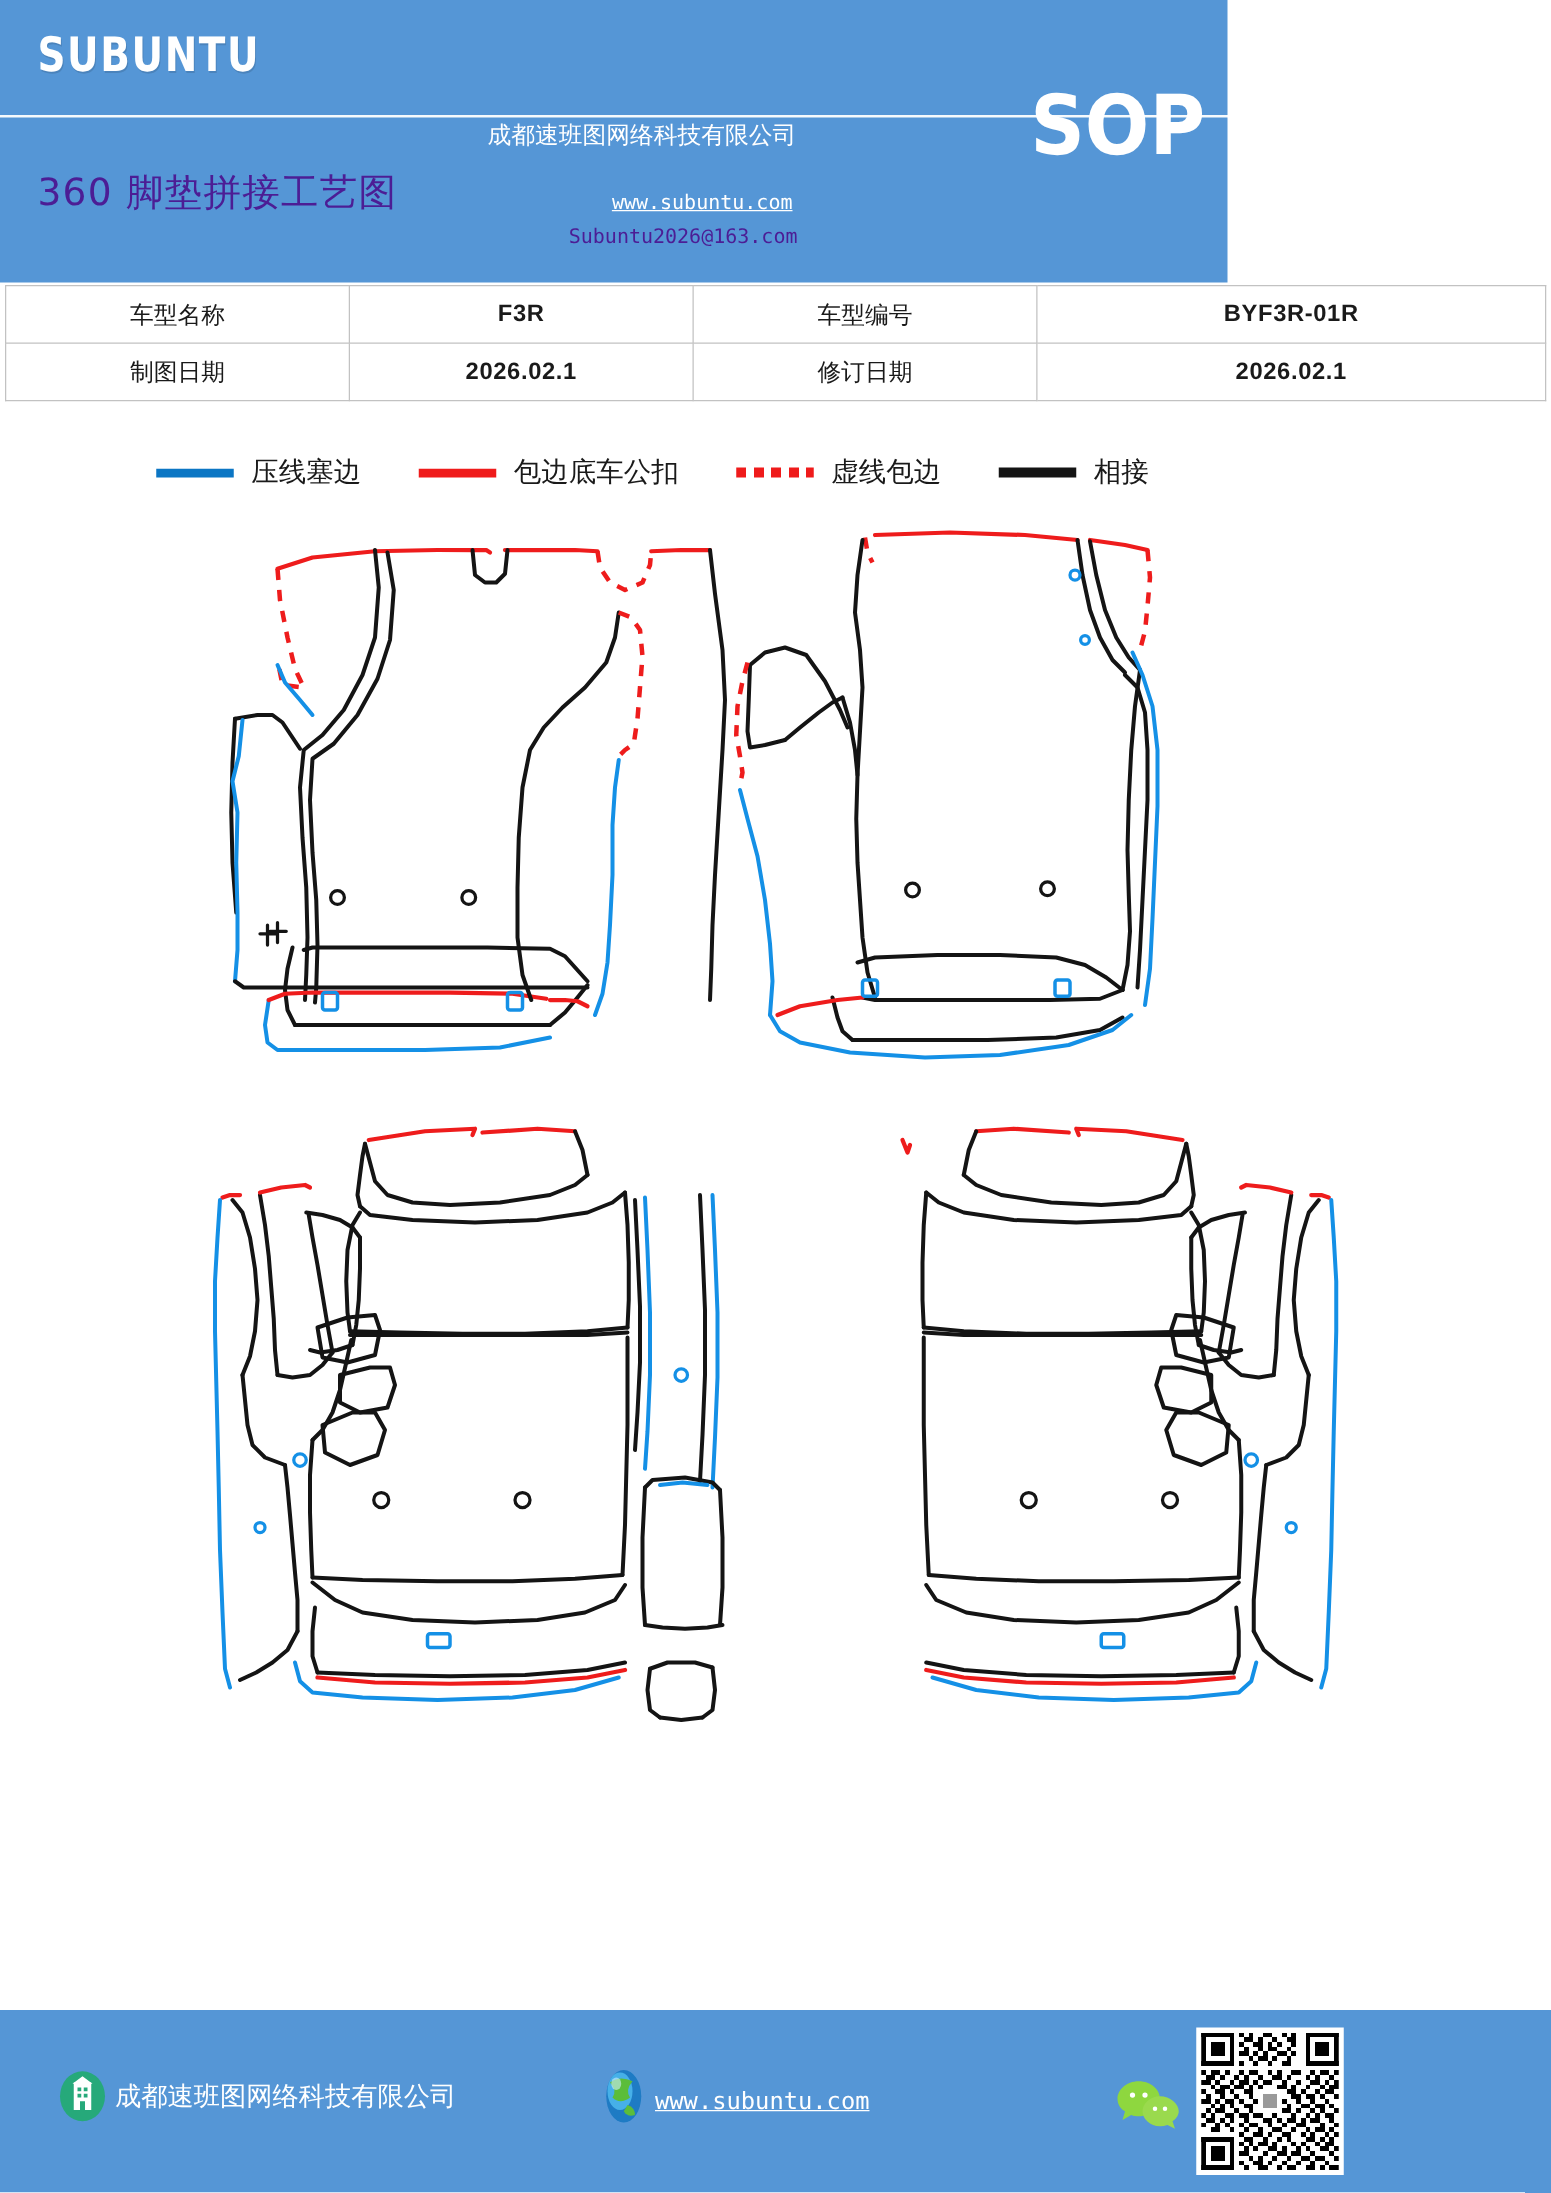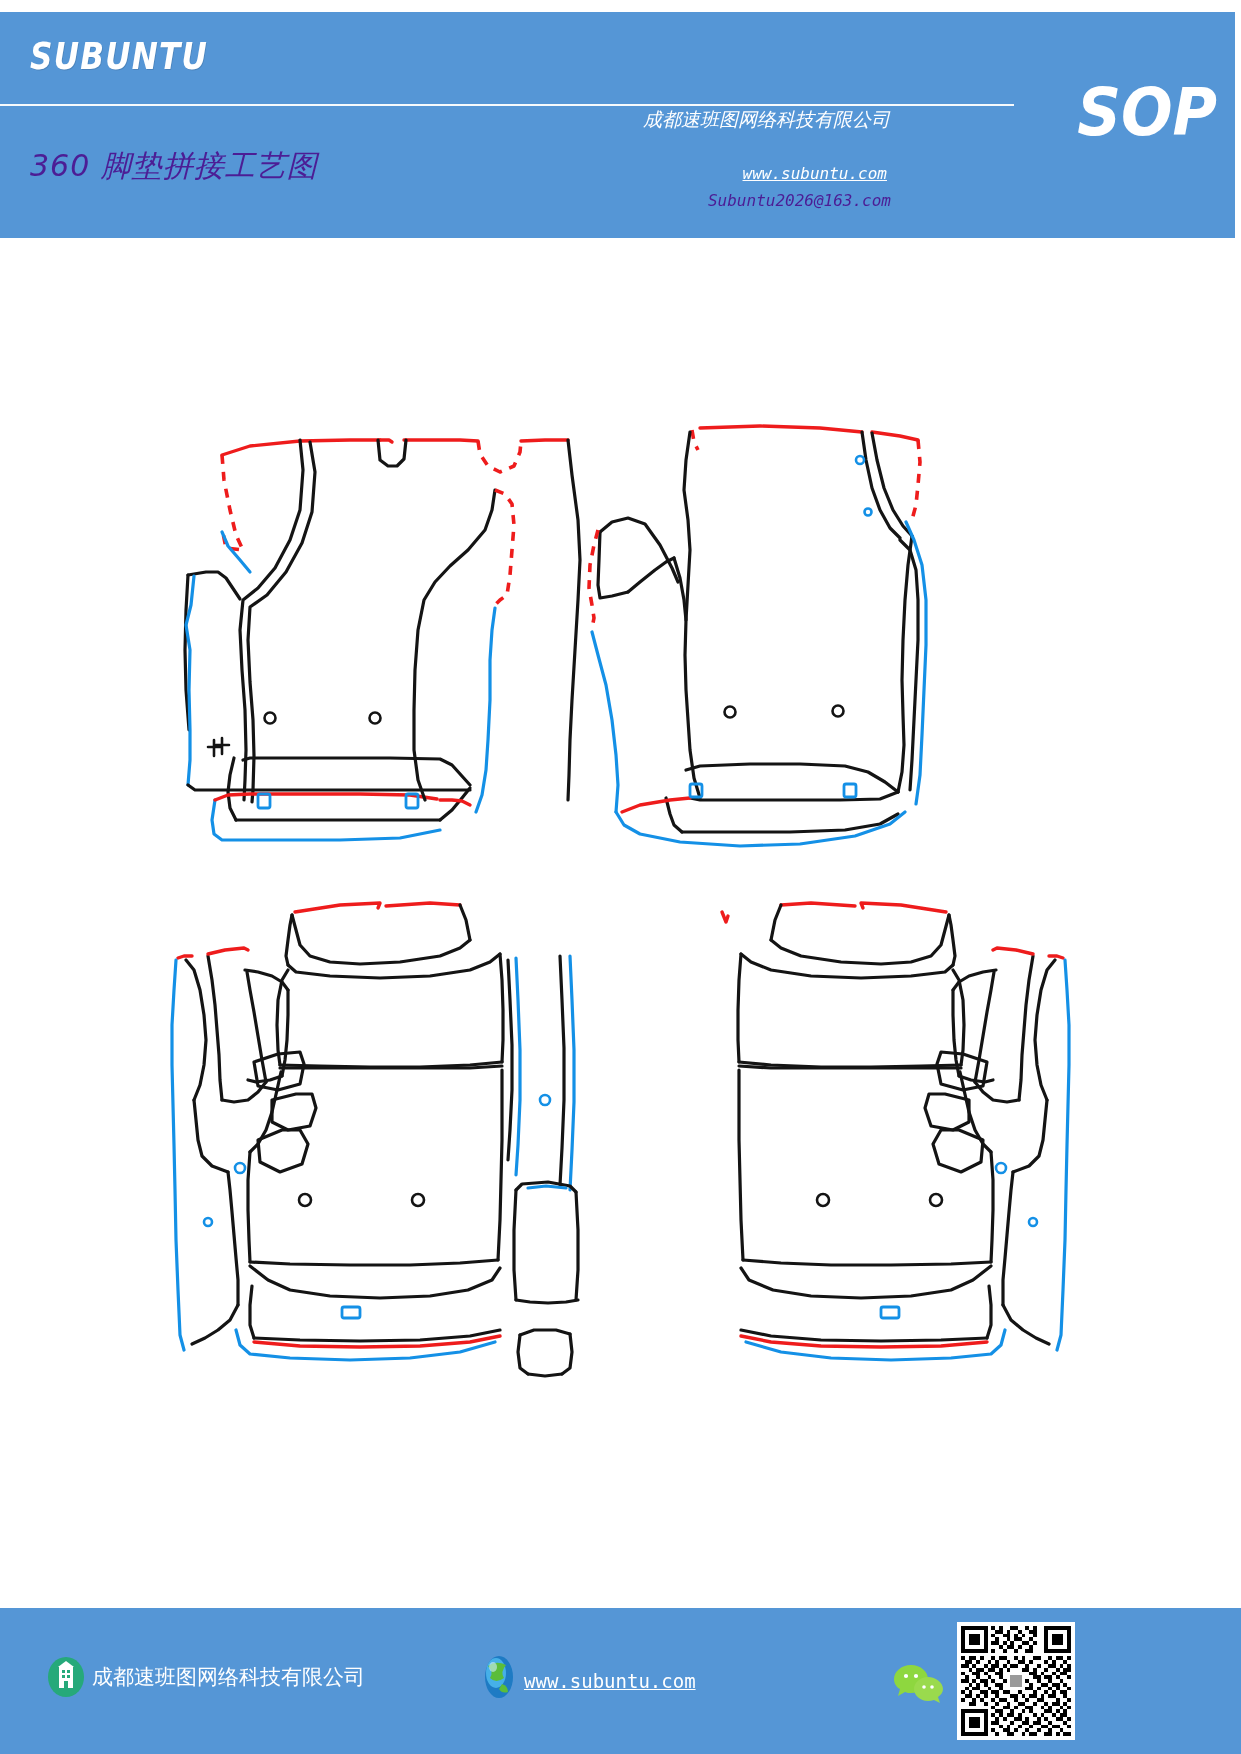--- a/index.html
+++ b/index.html
@@ -17,10 +17,9 @@
 
   
   #header {
-    position: absolute; left: 0; top: 12px;
-    width: 1235px; height: 226px;
+    position: absolute; left: 0; top: 0;
+    width: 982px; height: 226px;
     background: #5596d6;
-    font-style: italic;
   }
   #brand-logo {
     position: absolute; left: 30px; top: 22px;

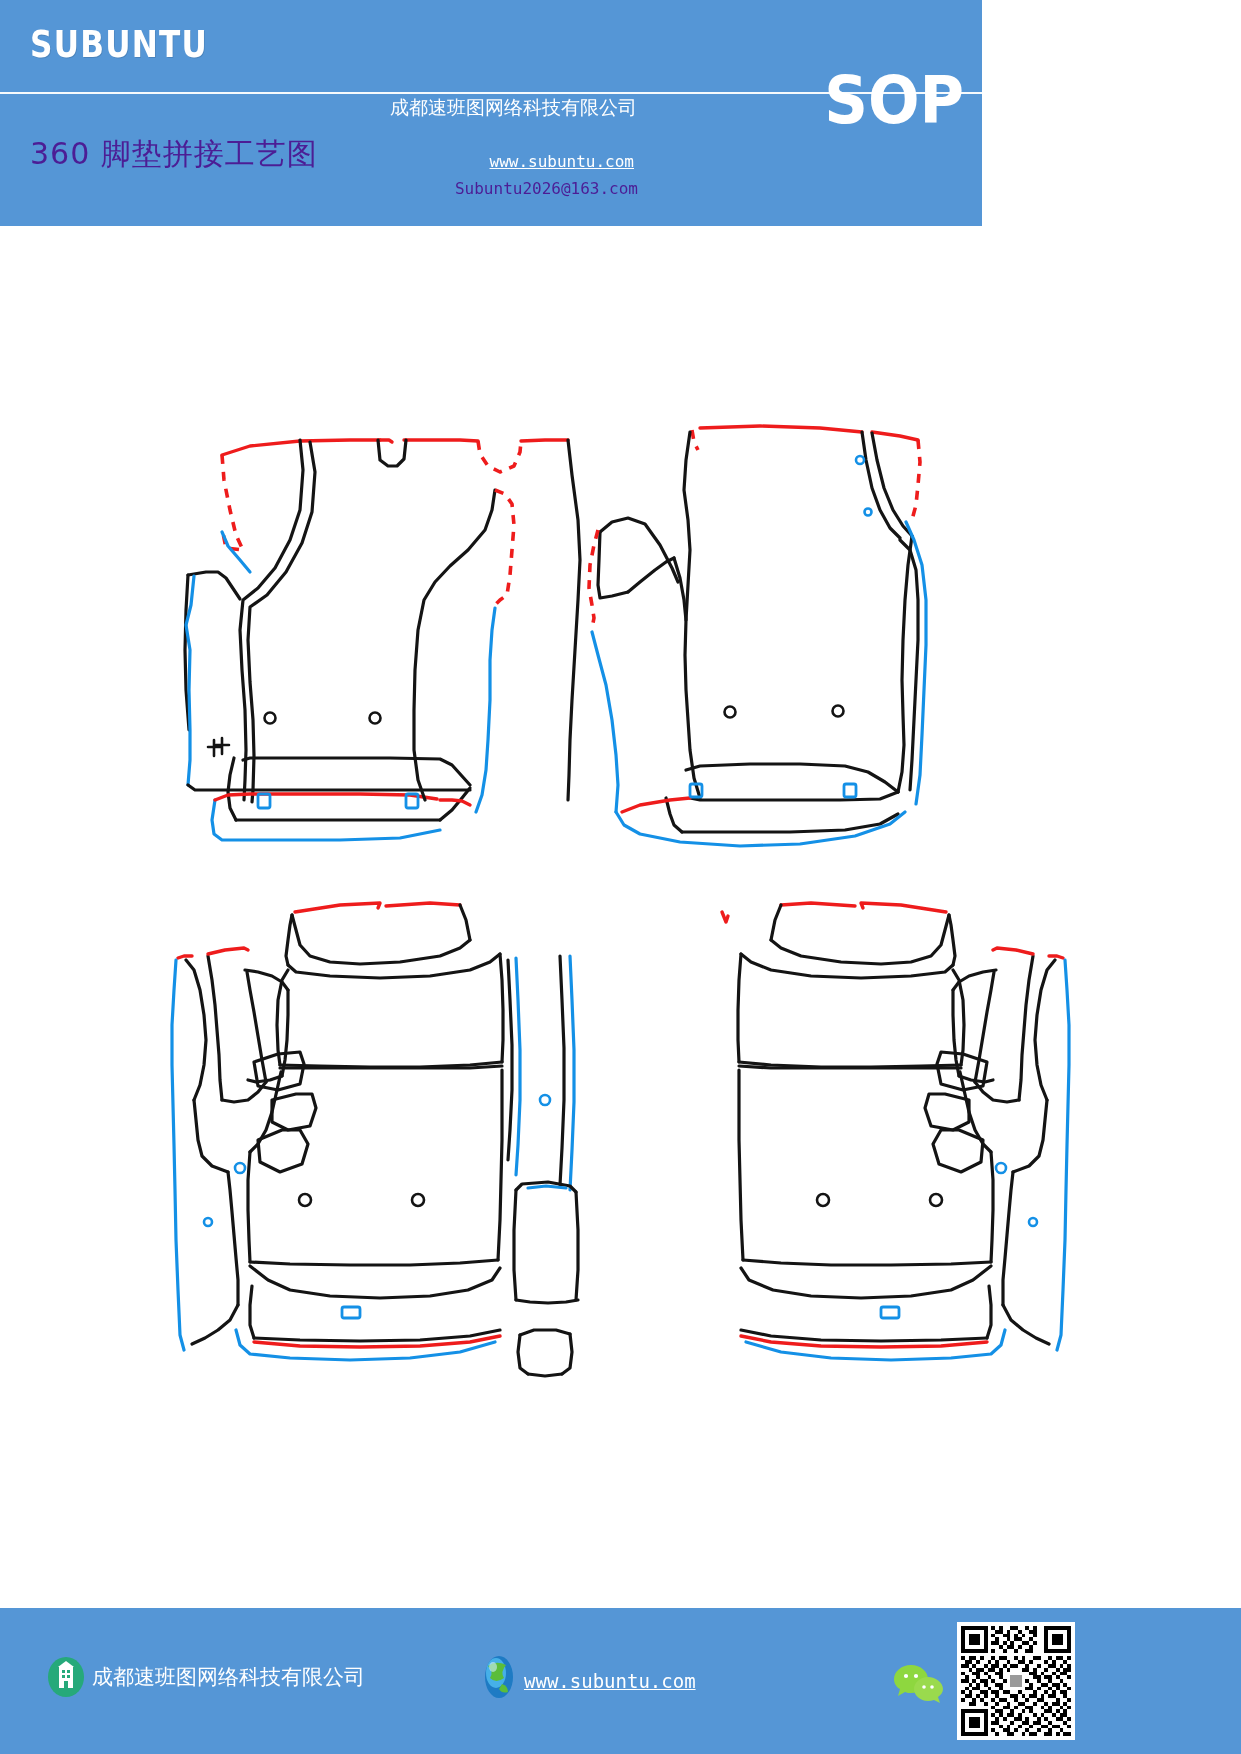--- a/index.html
+++ b/index.html
@@ -193,6 +193,22 @@
     <div id="sop-badge">SOP</div>
   </div>
 
+  <table id="info-table">
+    <tbody>
+      <tr>
+        <td class="lbl">车型名称</td>
+        <td class="val">F3R</td>
+        <td class="lbl2">车型编号</td>
+        <td class="val2">BYF3R-01R</td>
+      </tr>
+      <tr>
+        <td class="lbl">制图日期</td>
+        <td class="val">2026.02.1</td>
+        <td class="lbl2">修订日期</td>
+        <td class="val2">2026.02.1</td>
+      </tr>
+    </tbody>
+  </table>
 
 
   <div id="drawing-area">

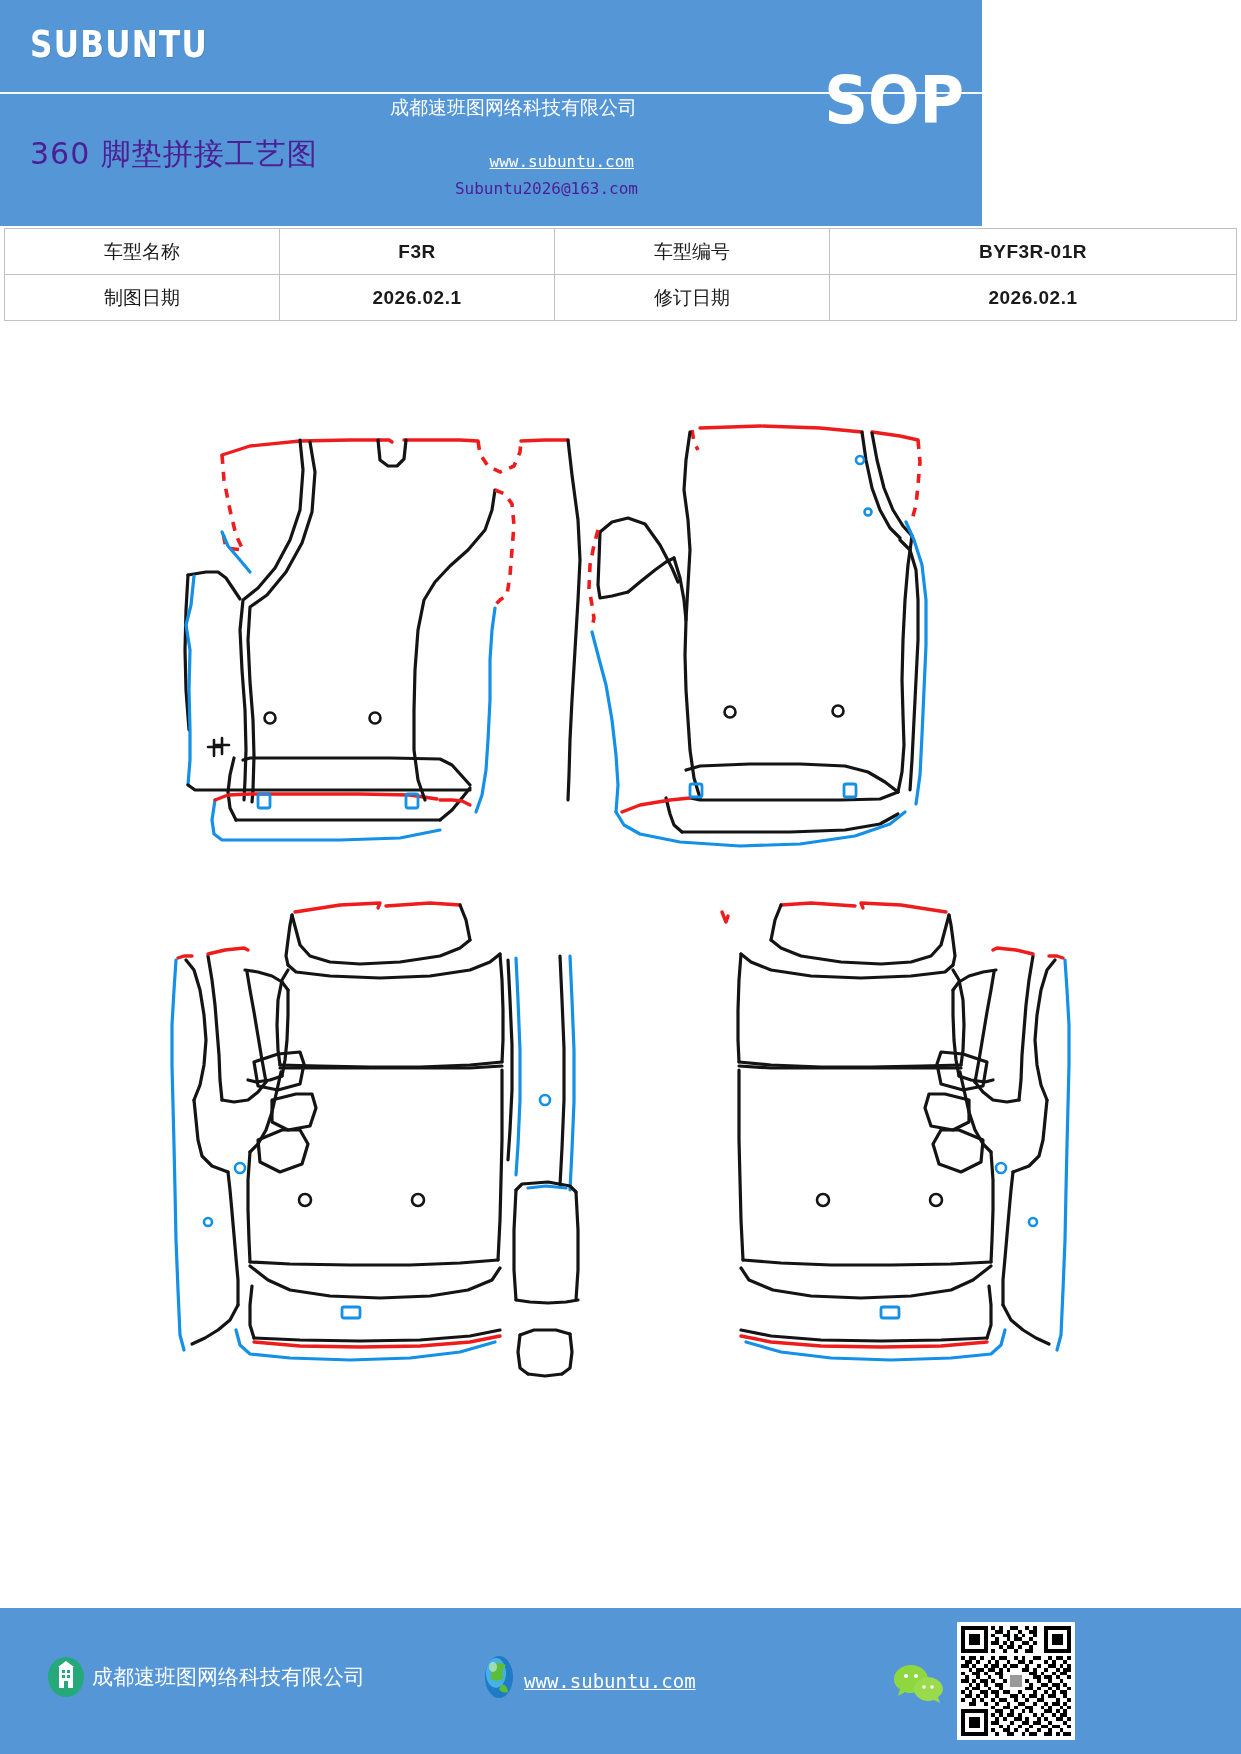--- a/index.html
+++ b/index.html
@@ -210,6 +210,24 @@
     </tbody>
   </table>
 
+  <div id="legend">
+    <div class="legend-item">
+      <span class="swatch solid-blue"></span>
+      <span class="legend-label">压线塞边</span>
+    </div>
+    <div class="legend-item">
+      <span class="swatch solid-red"></span>
+      <span class="legend-label">包边底车公扣</span>
+    </div>
+    <div class="legend-item">
+      <span class="swatch dotted-red"></span>
+      <span class="legend-label">虚线包边</span>
+    </div>
+    <div class="legend-item">
+      <span class="swatch solid-black"></span>
+      <span class="legend-label">相接</span>
+    </div>
+  </div>
 
   <div id="drawing-area">
   <svg id="drawing-svg" viewBox="0 0 1241 1000" xmlns="http://www.w3.org/2000/svg">

